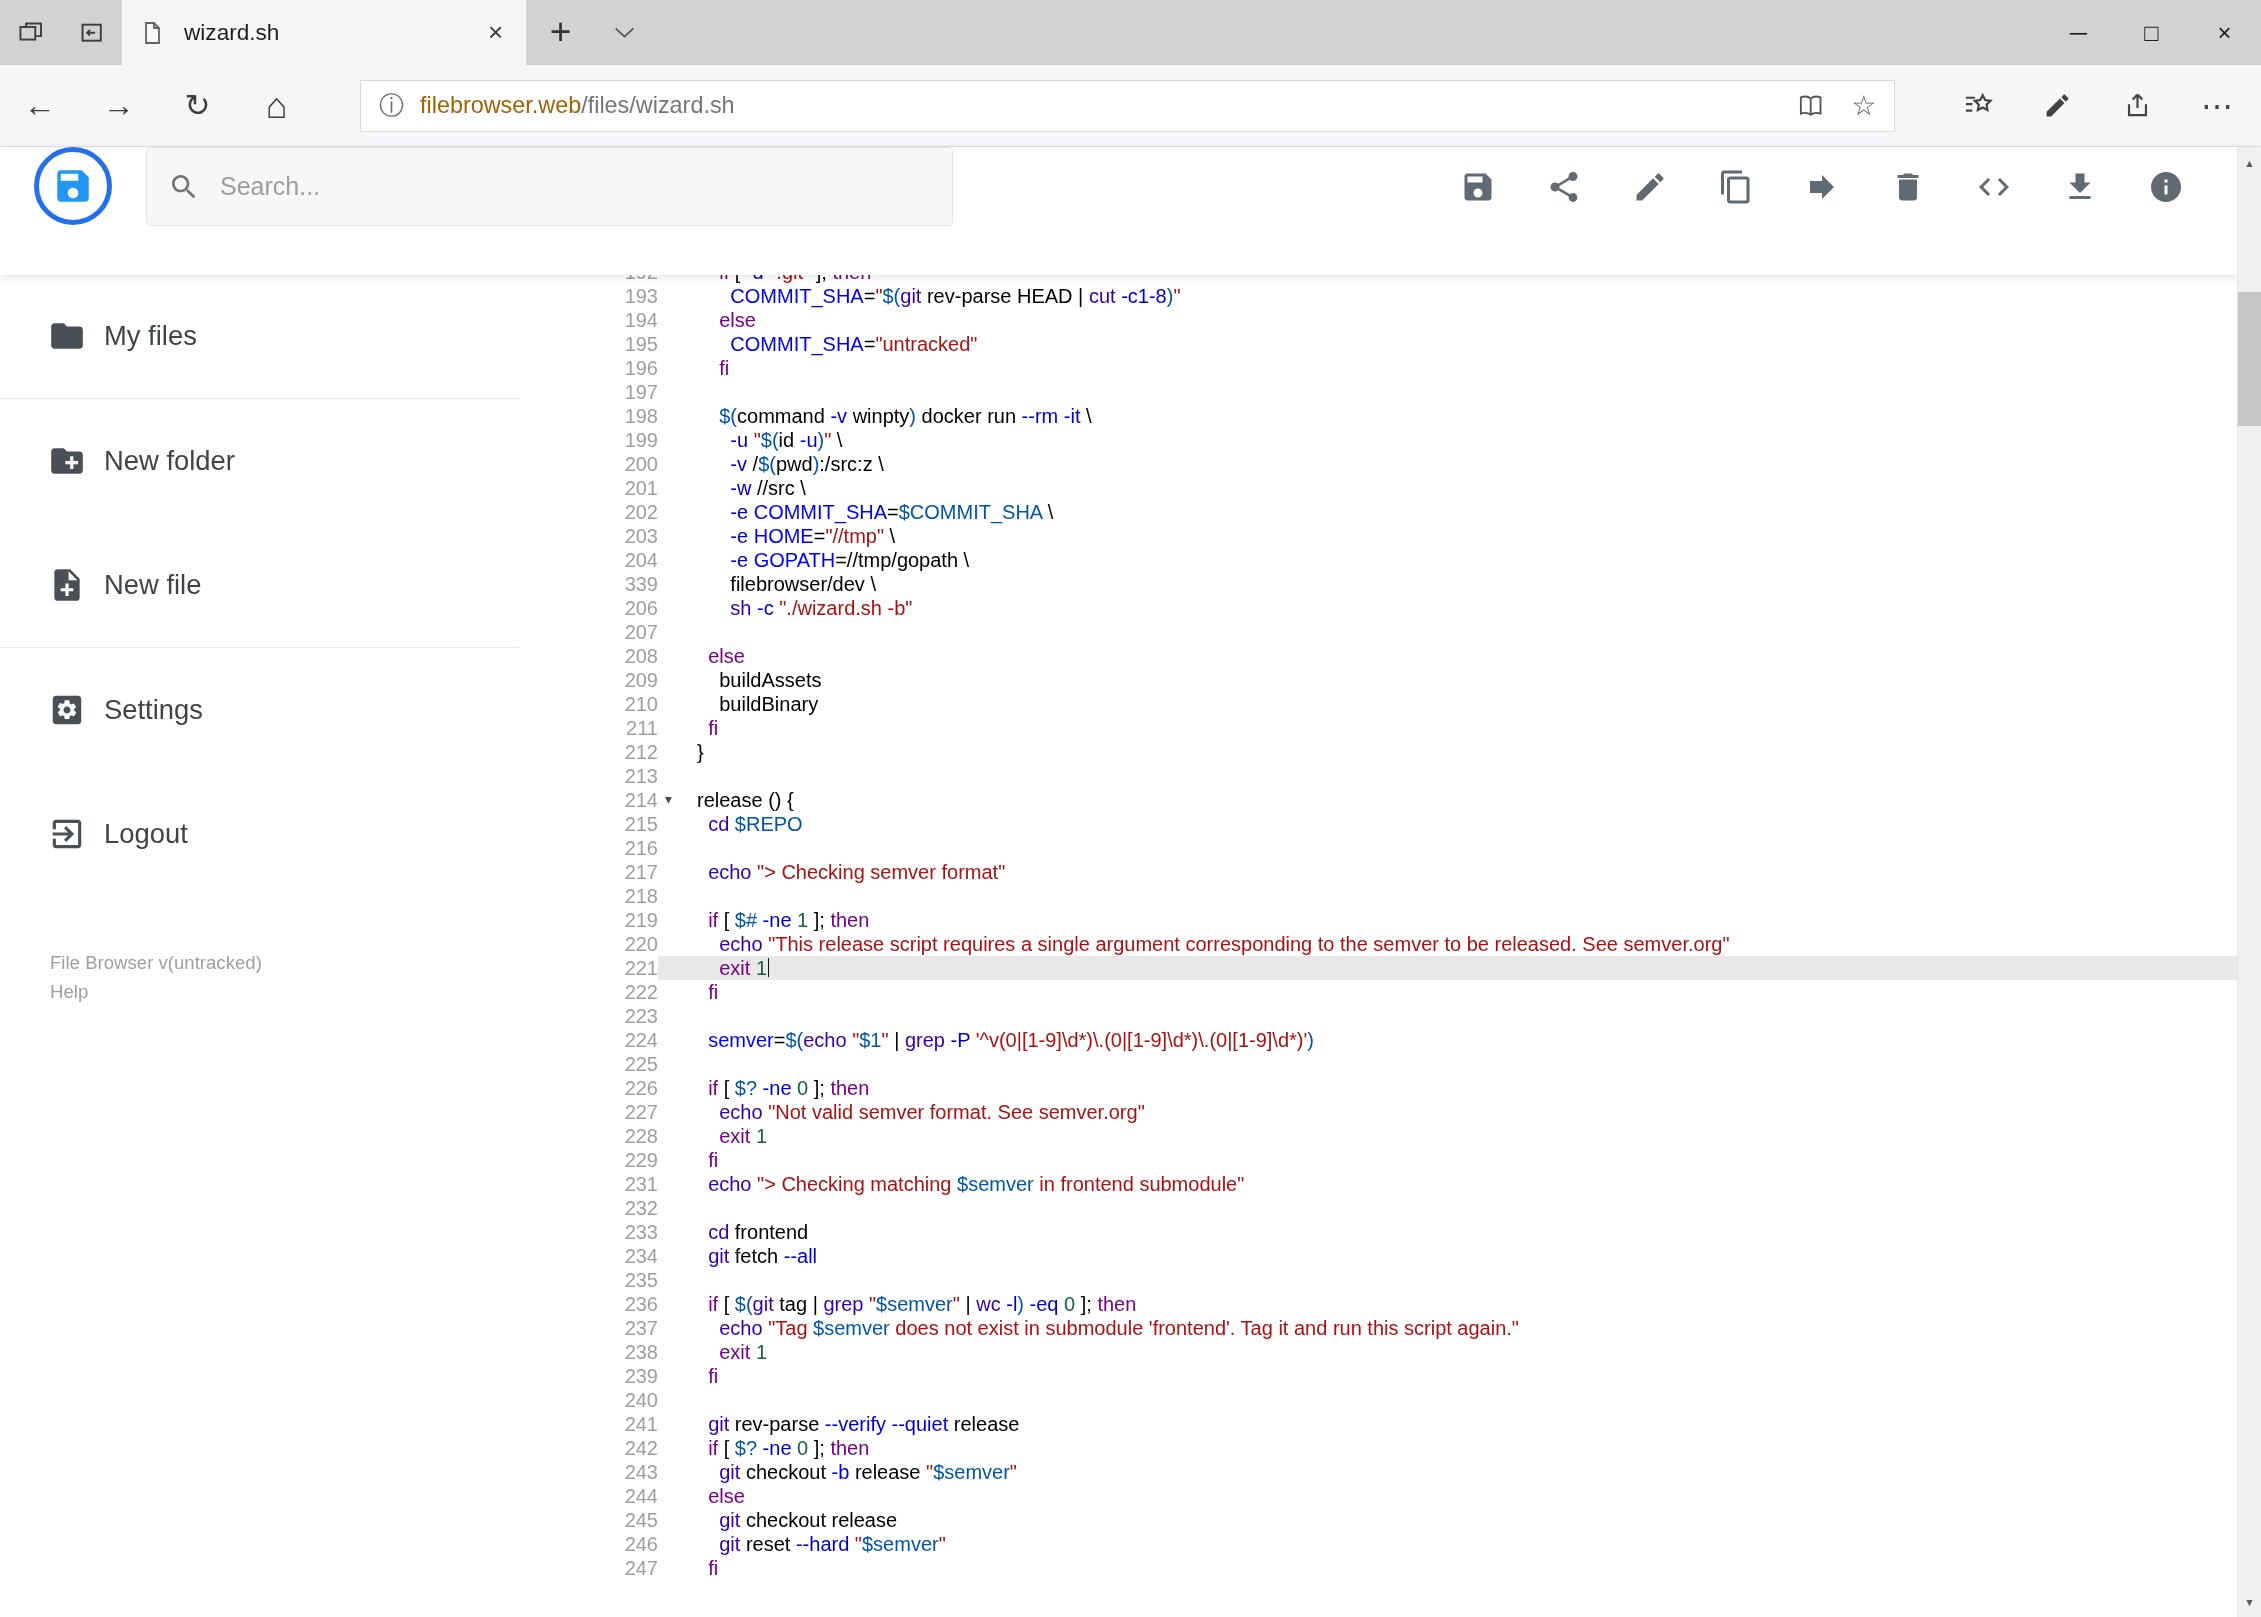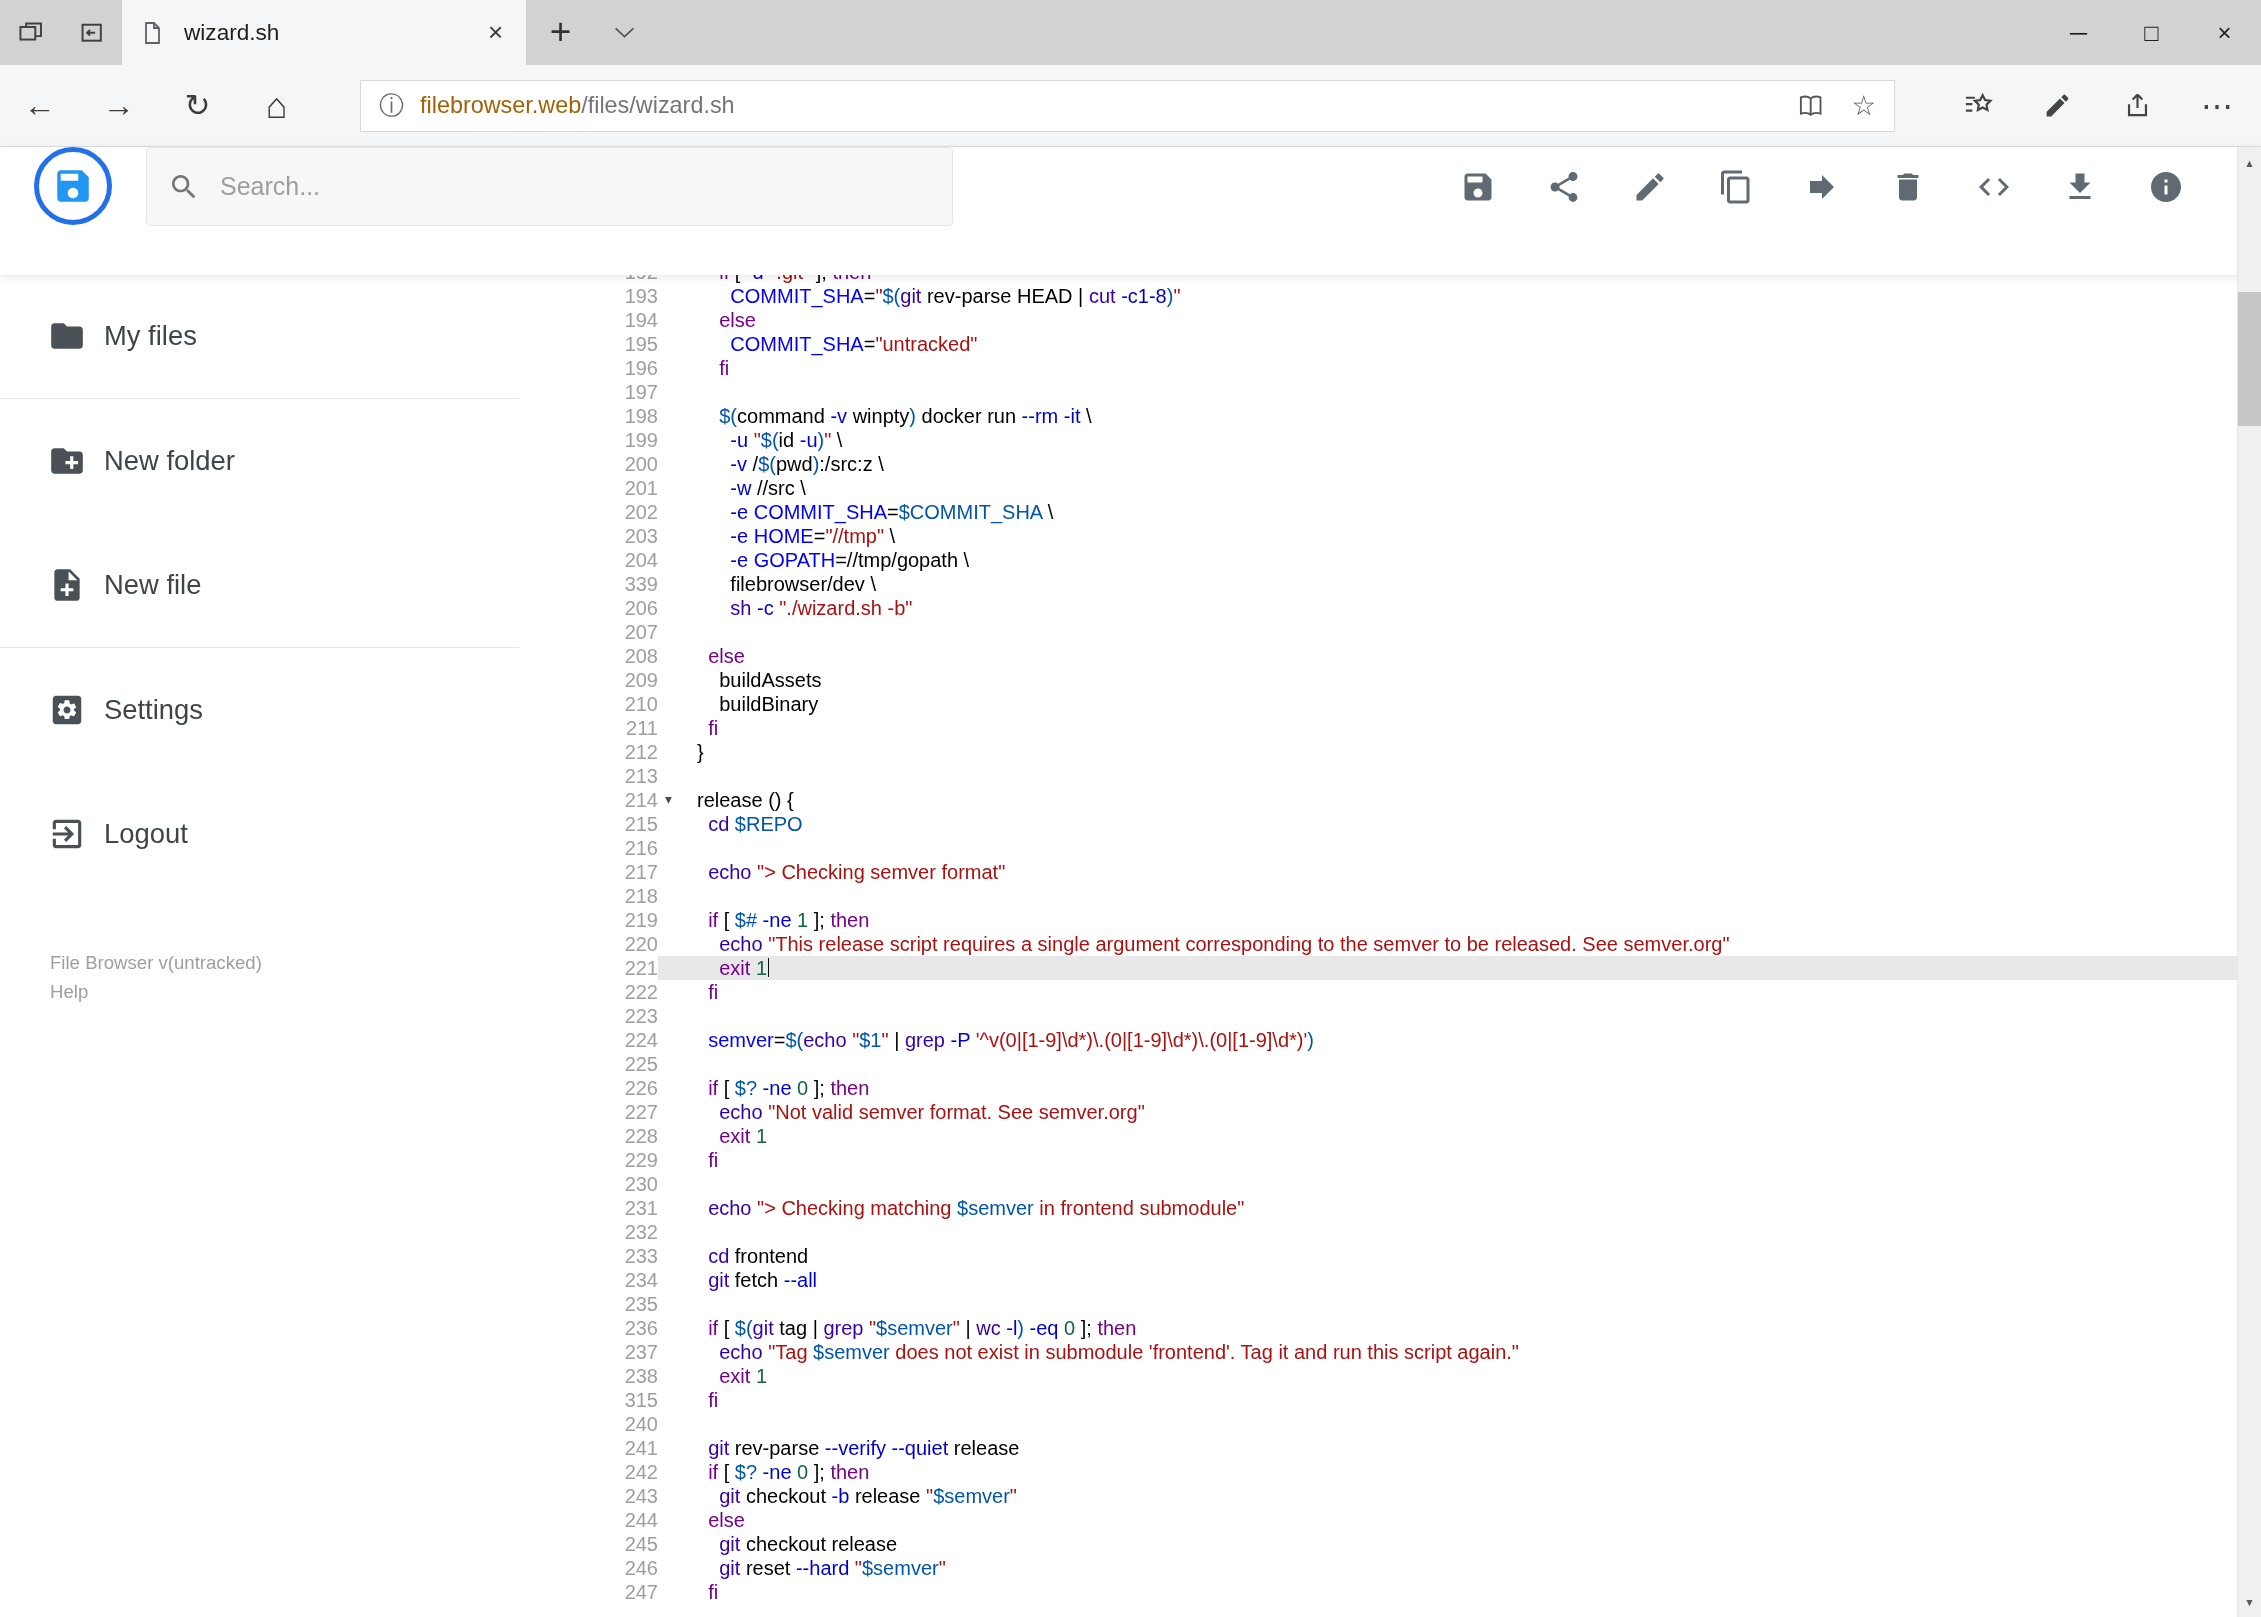--- a/index.html
+++ b/index.html
@@ -426,10 +426,6 @@
             <span class="code"><span class="tk-t">  </span><span class="tk-k">fi</span></span>
           </div>
           <div class="row">
-            <span class="ln">230</span>
-            <span class="code"></span>
-          </div>
-          <div class="row">
             <span class="ln">231</span>
             <span class="code"><span class="tk-t">  </span><span class="tk-b">echo</span><span class="tk-t"> </span><span class="tk-s">"&gt; Checking matching </span><span class="tk-v">$semver</span><span class="tk-s"> in frontend submodule"</span></span>
           </div>

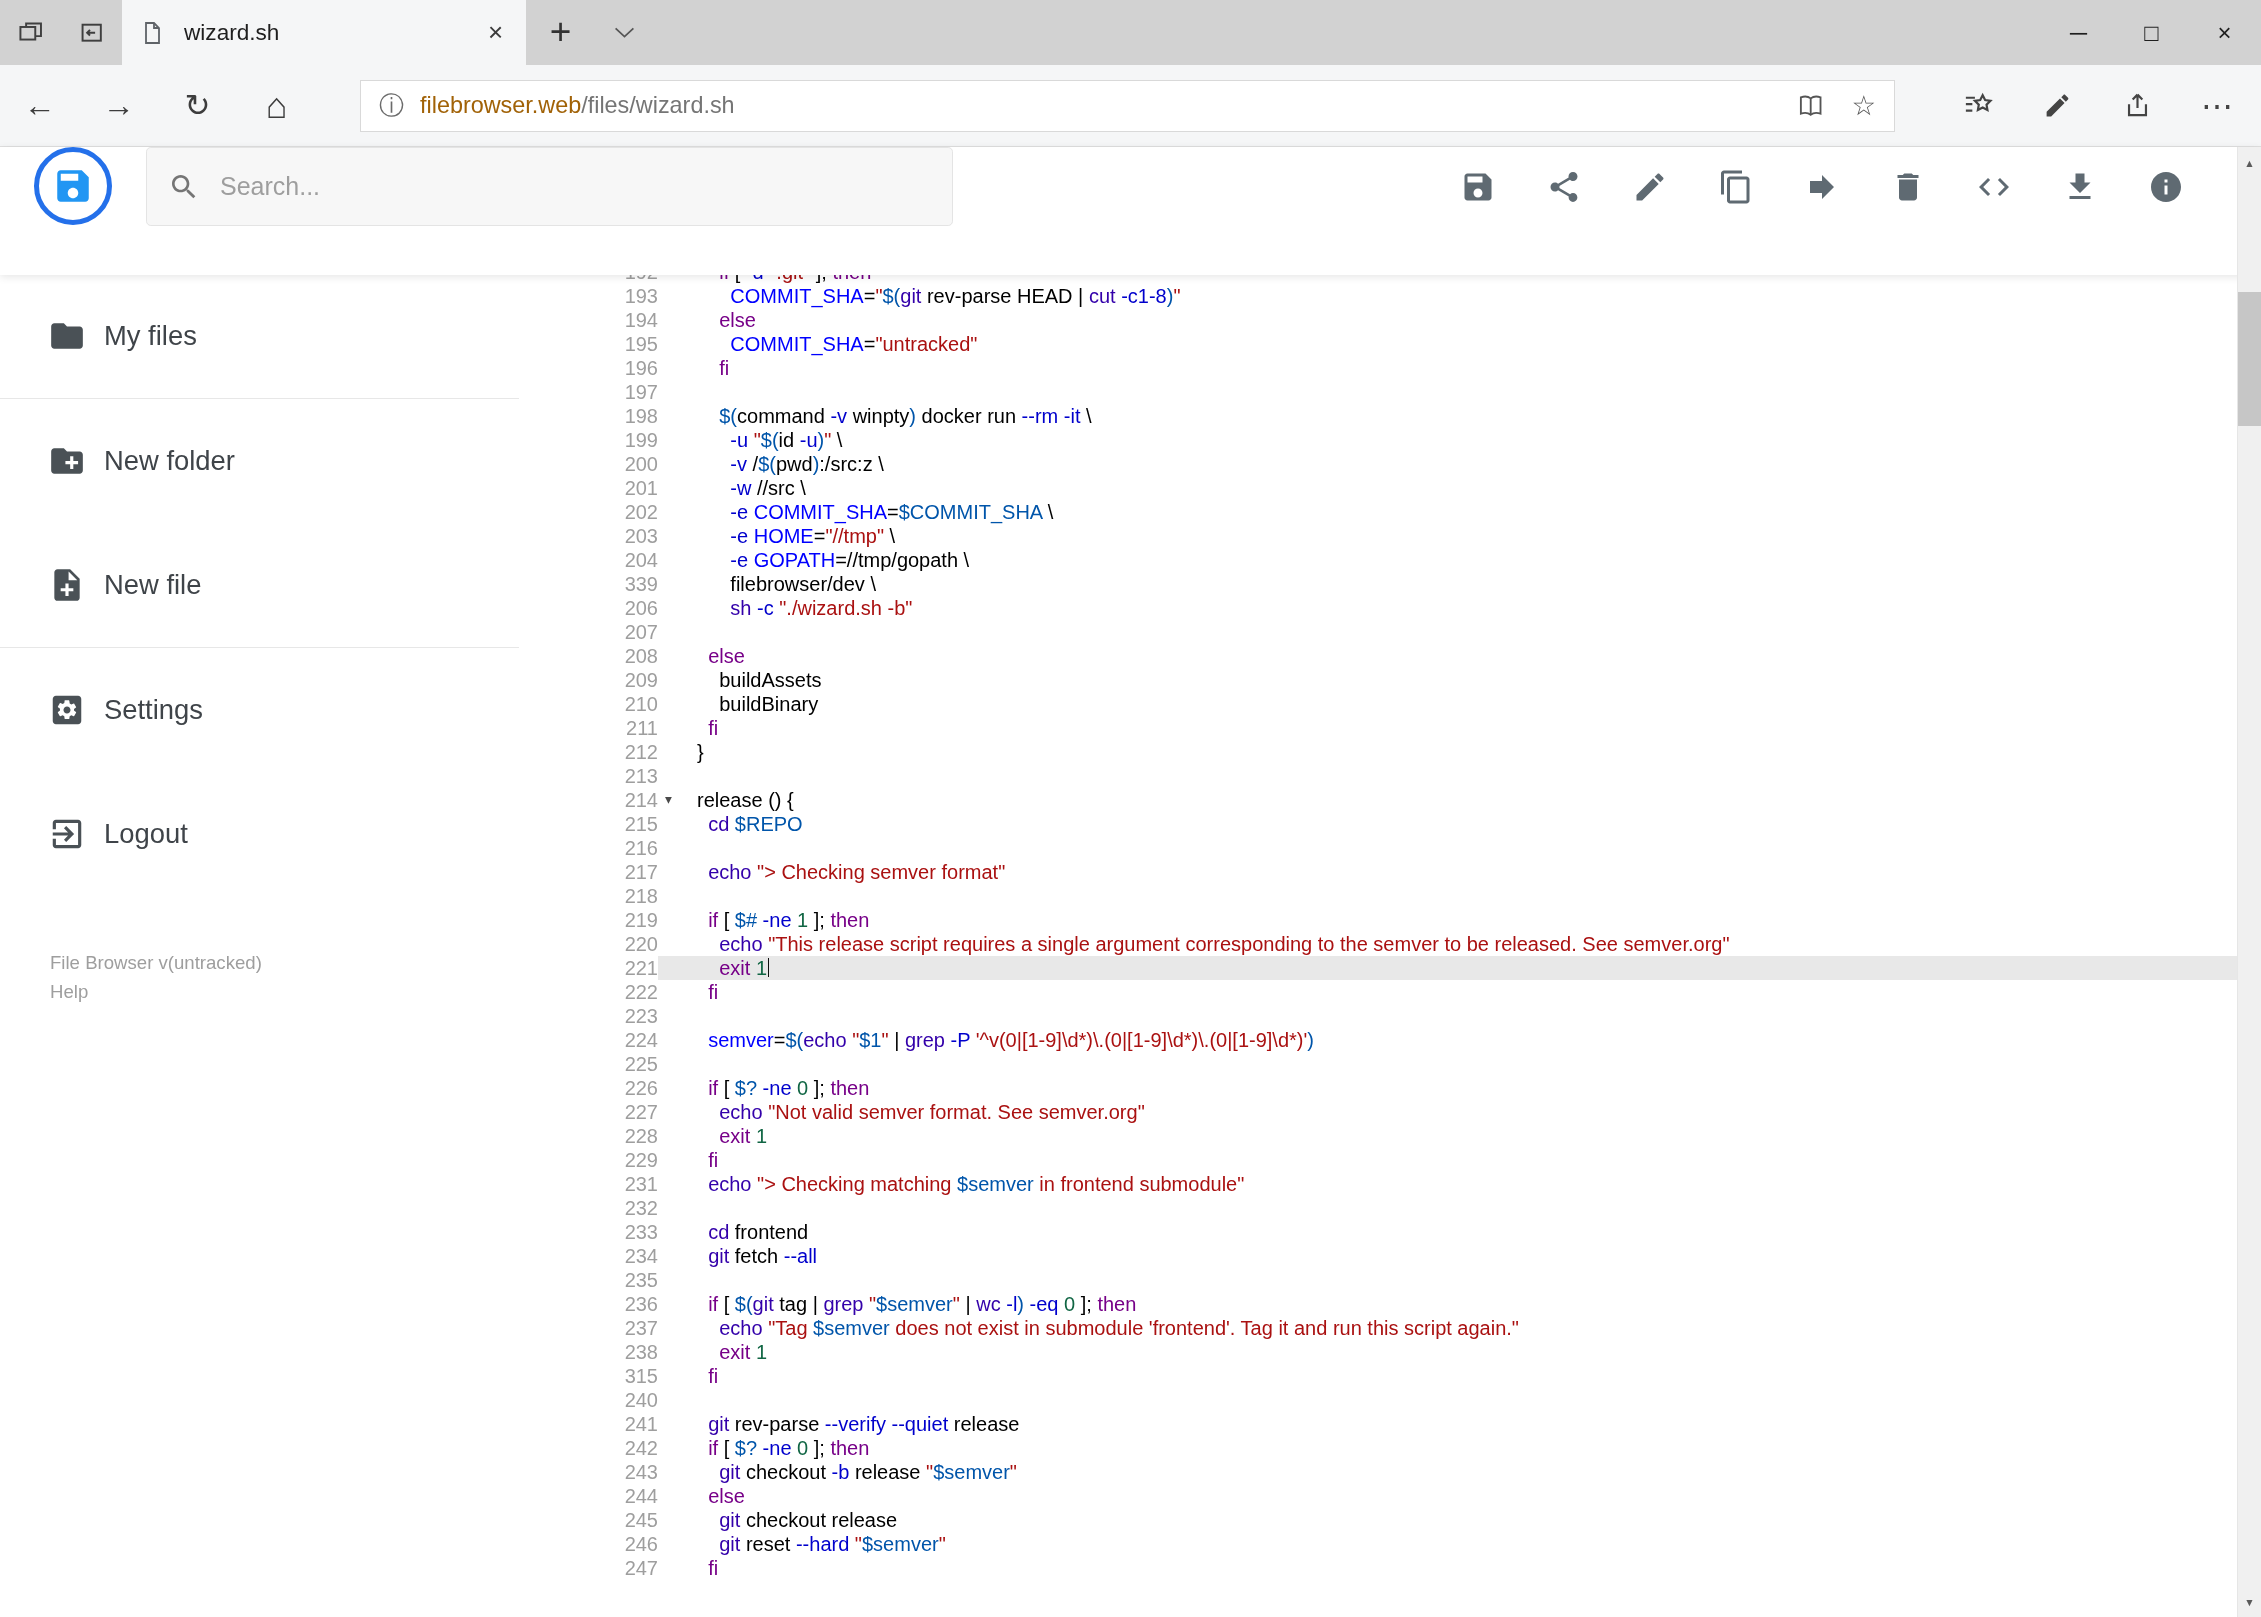--- a/index.html
+++ b/index.html
@@ -458,7 +458,7 @@
             <span class="code"><span class="tk-t">    </span><span class="tk-k">exit</span><span class="tk-t"> </span><span class="tk-n">1</span></span>
           </div>
           <div class="row">
-            <span class="ln">315</span>
+            <span class="ln">239</span>
             <span class="code"><span class="tk-t">  </span><span class="tk-k">fi</span></span>
           </div>
           <div class="row">

